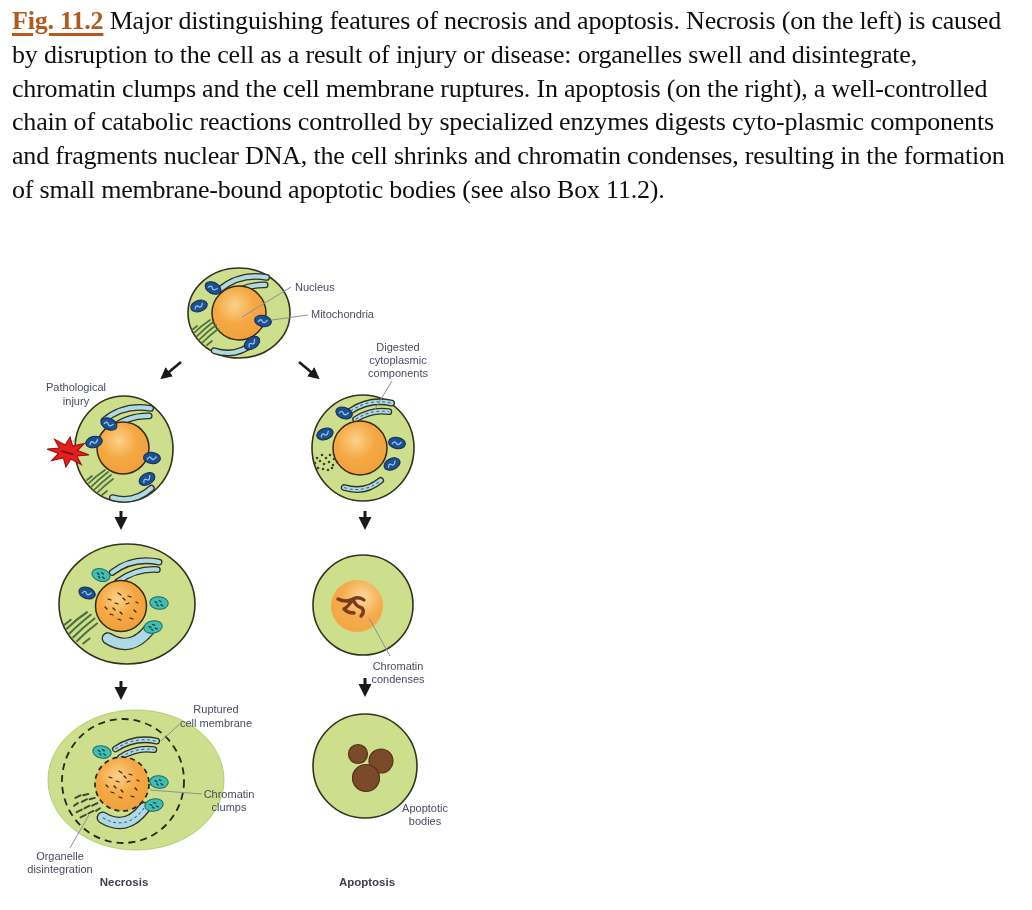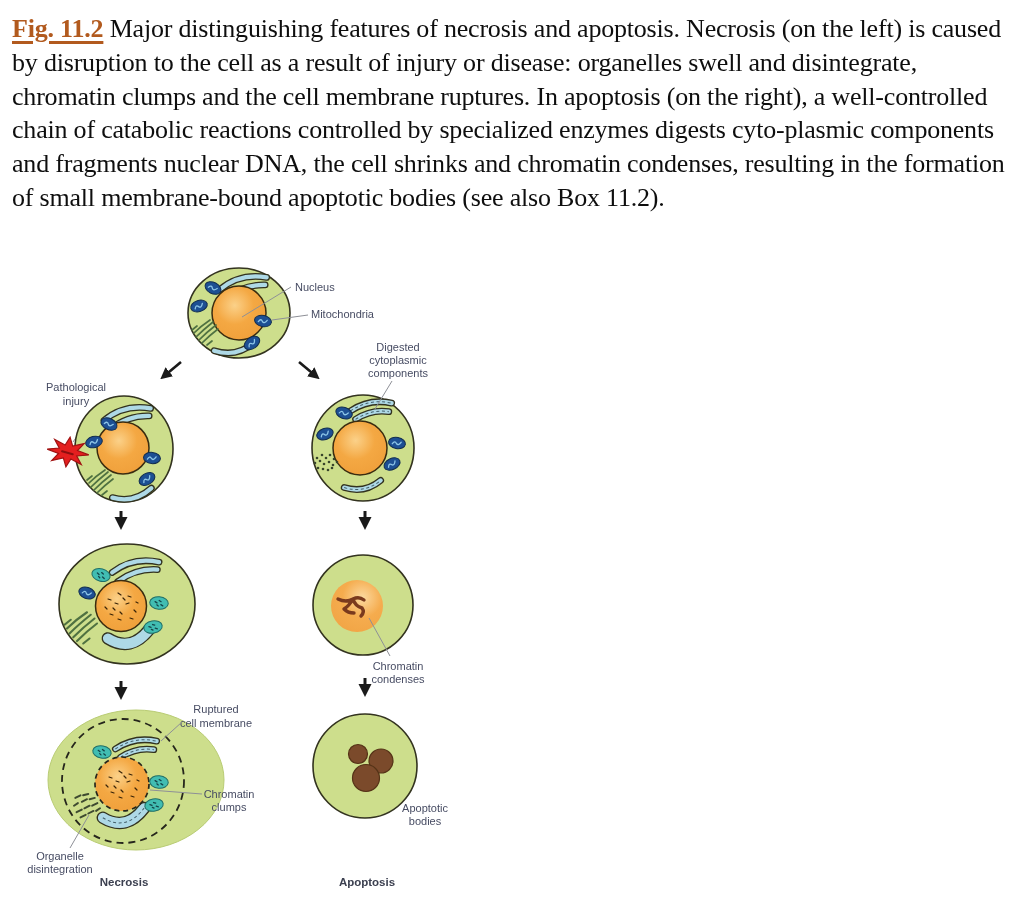--- a/index.html
+++ b/index.html
@@ -9,7 +9,7 @@
   }
   .caption {
     position:absolute; top:0; left:0; width:1032px;
-    padding:12px 8px 0 12px; box-sizing:border-box;
+    padding:4px 8px 0 12px; box-sizing:border-box;
     font-size:26px; line-height:33.8px; letter-spacing:-0.2px;
     color:#0e0e0e;
   }

